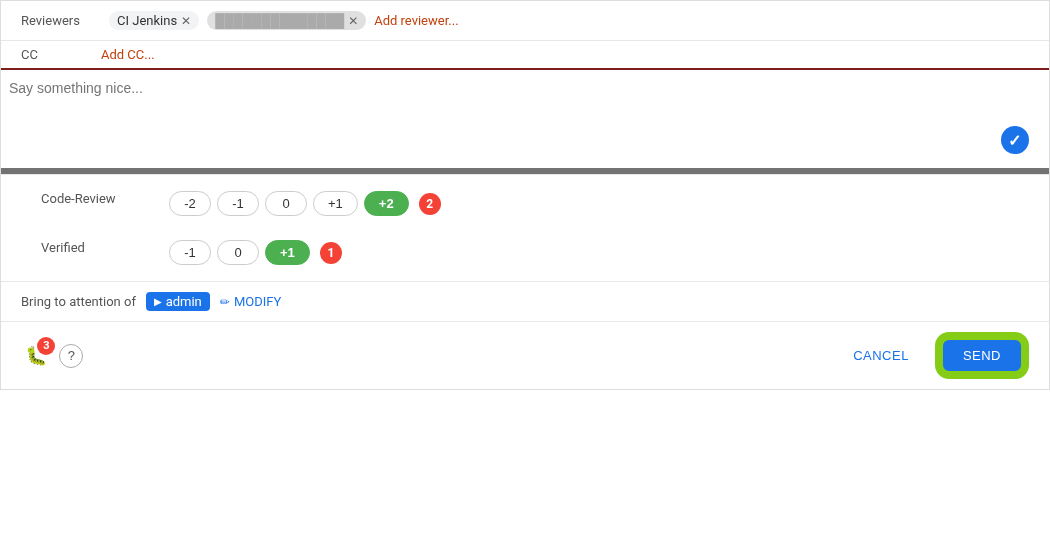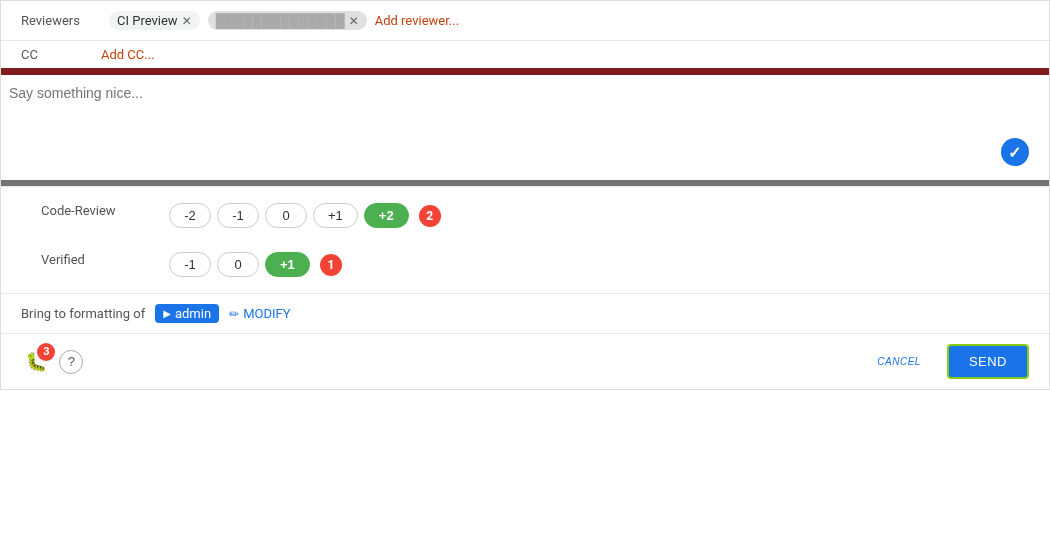--- a/index.html
+++ b/index.html
@@ -270,7 +270,7 @@
   <div class="field-row">
     <span class="field-label">Reviewers</span>
     <div class="reviewer-chip">
-      <span>CI Preview</span>
+      <span>CI Jenkins</span>
       <span class="remove">✕</span>
     </div>
     <div class="reviewer-chip blurred">

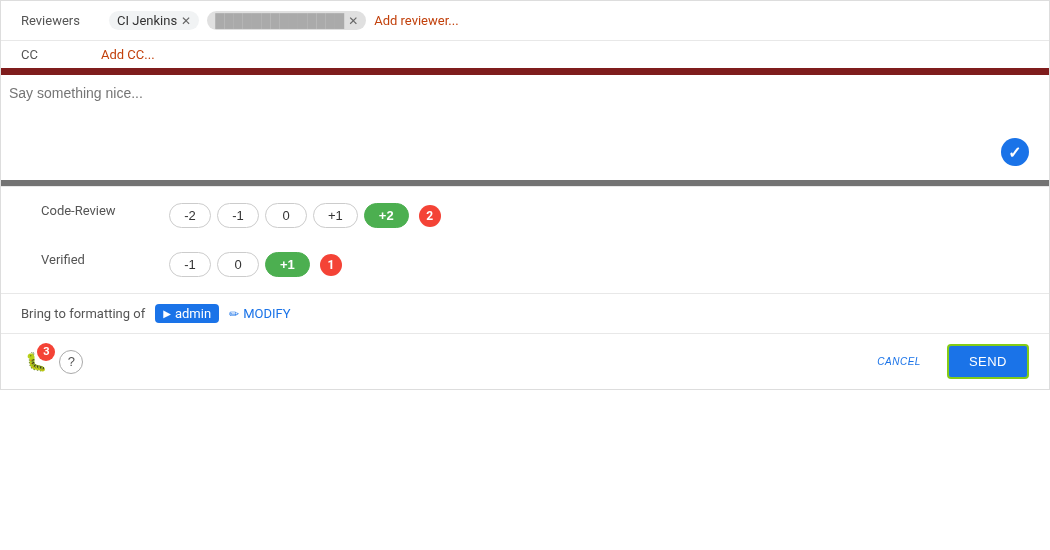--- a/index.html
+++ b/index.html
@@ -63,7 +63,7 @@
       display: flex;
       align-items: center;
       padding: 6px 20px;
-      border-bottom: 7px solid #7f1d1d;
+      border-bottom: 2px solid #7f1d1d;
     }
     .textarea-section {
       flex: 1;

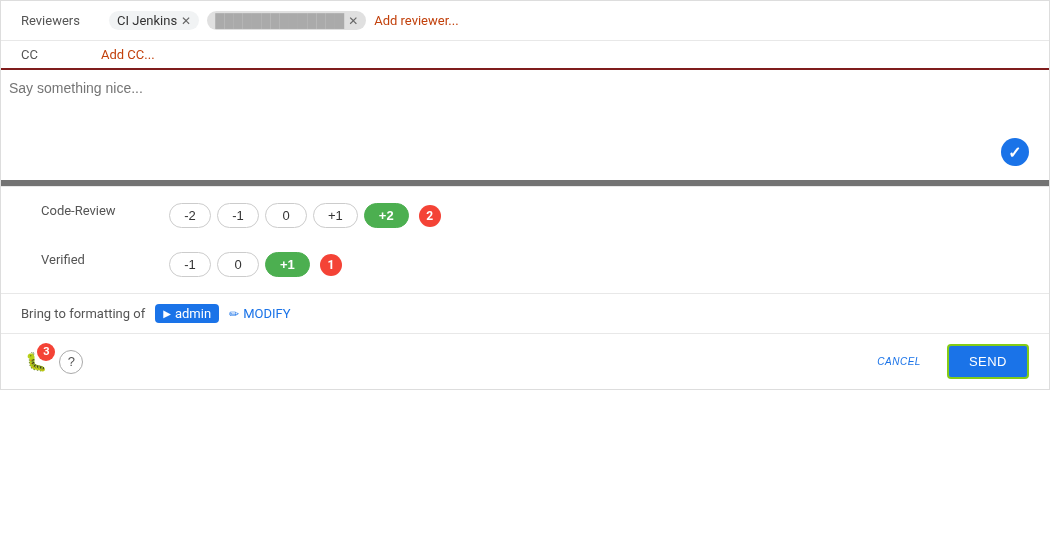--- a/index.html
+++ b/index.html
@@ -317,7 +317,7 @@
   </div>
 
   <div class="attention-section">
-    <span class="attention-label">Bring to formatting of</span>
+    <span class="attention-label">Bring to attention of</span>
     <div class="attention-chip">
       <span class="arrow">▶</span>
       <span>admin</span>

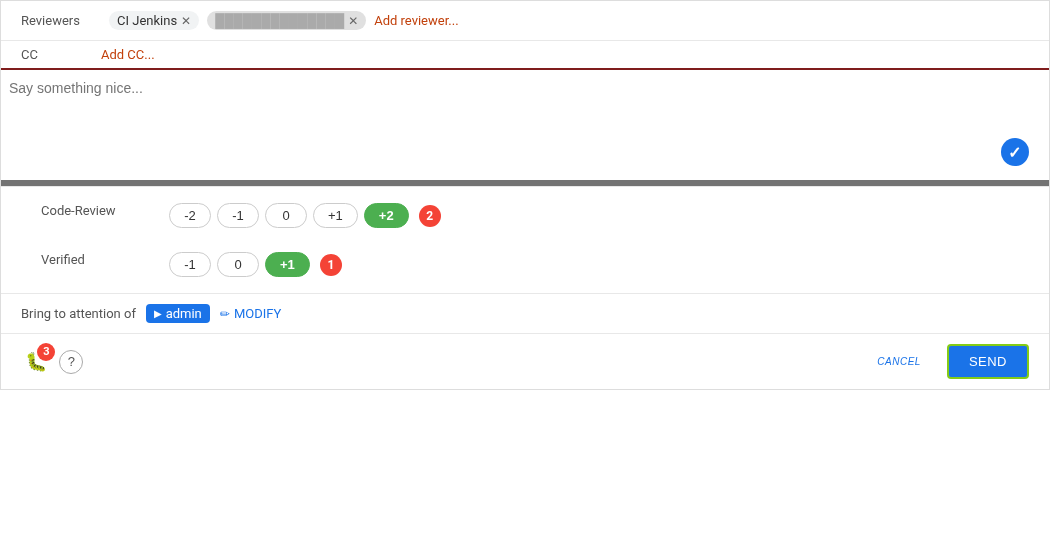--- a/index.html
+++ b/index.html
@@ -213,13 +213,12 @@
       background: none;
       border: none;
       color: #1a73e8;
-      font-size: 10px;
+      font-size: 13px;
       font-weight: 500;
       cursor: pointer;
       padding: 8px 16px;
       letter-spacing: 0.5px;
       text-transform: uppercase;
-      font-style: italic;
     }
     .send-btn {
       background: #1a73e8;

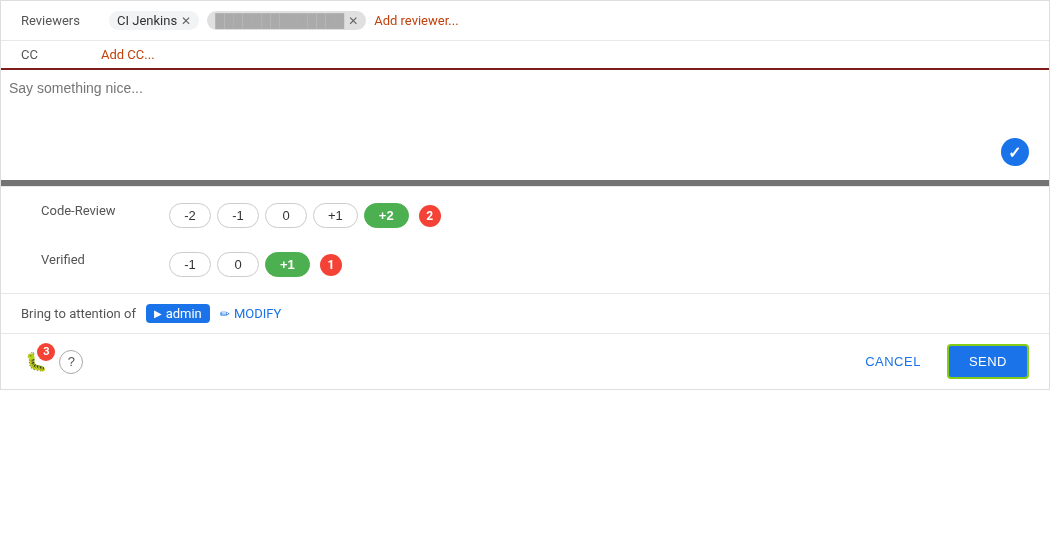--- a/index.html
+++ b/index.html
@@ -223,8 +223,8 @@
     .send-btn {
       background: #1a73e8;
       color: white;
-      border: 2px solid #84cc16;
-      border-radius: 4px;
+      border: 8px solid #84cc16;
+      border-radius: 14px;
       font-size: 13px;
       font-weight: 500;
       cursor: pointer;

